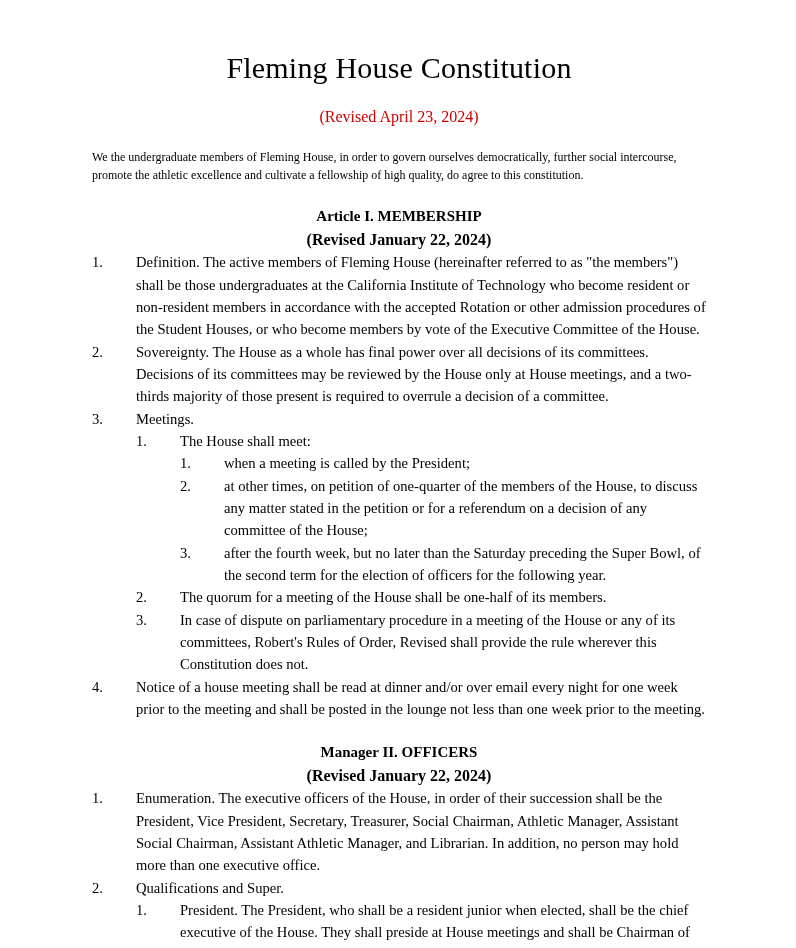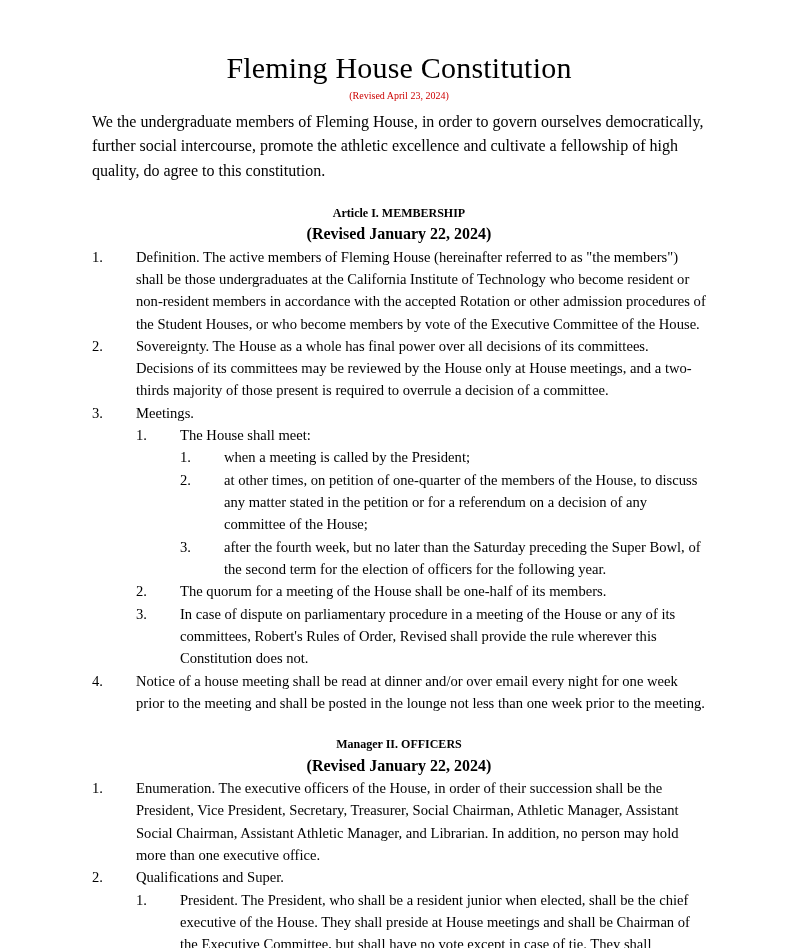--- a/index.html
+++ b/index.html
@@ -33,8 +33,8 @@
   .revision-top {
     text-align: center;
     color: #cc0000;
-    font-size: 10px;
-    margin-top: 4px;
+    font-size: 16px;
+    margin-top: 22px;
   }
   .preamble {
     font-size: 16px;

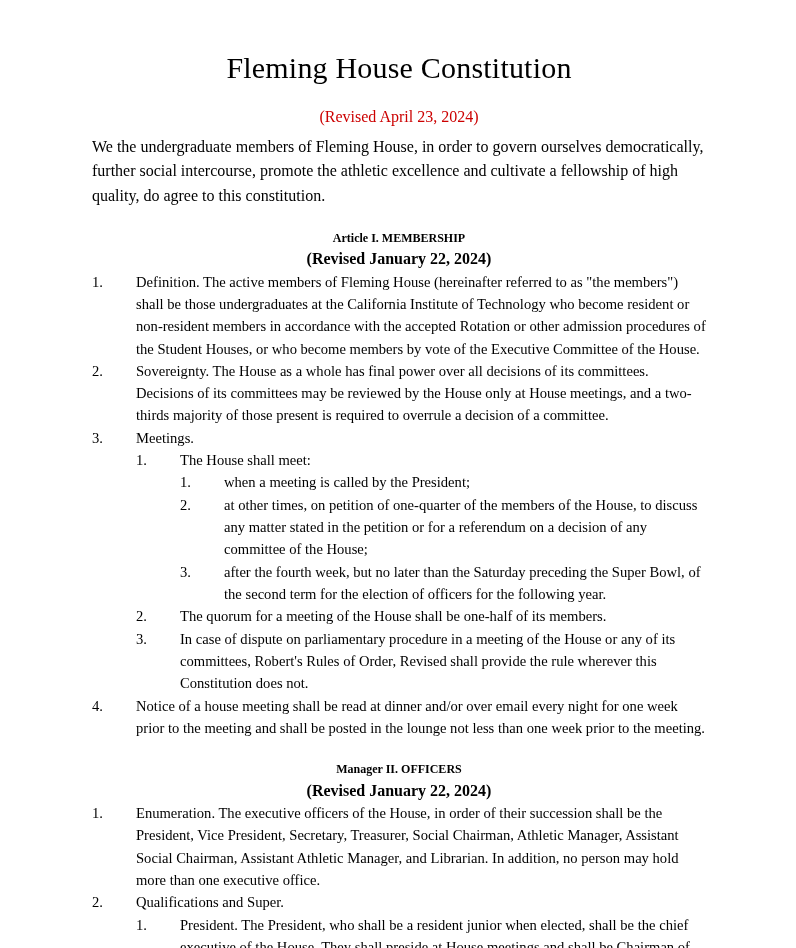--- a/index.html
+++ b/index.html
@@ -37,9 +37,9 @@
     margin-top: 22px;
   }
   .preamble {
-    font-size: 16px;
+    font-size: 12px;
     line-height: 1.52;
-    margin-top: 9px;
+    margin-top: 22px;
     text-align: left;
   }
   .article-head {

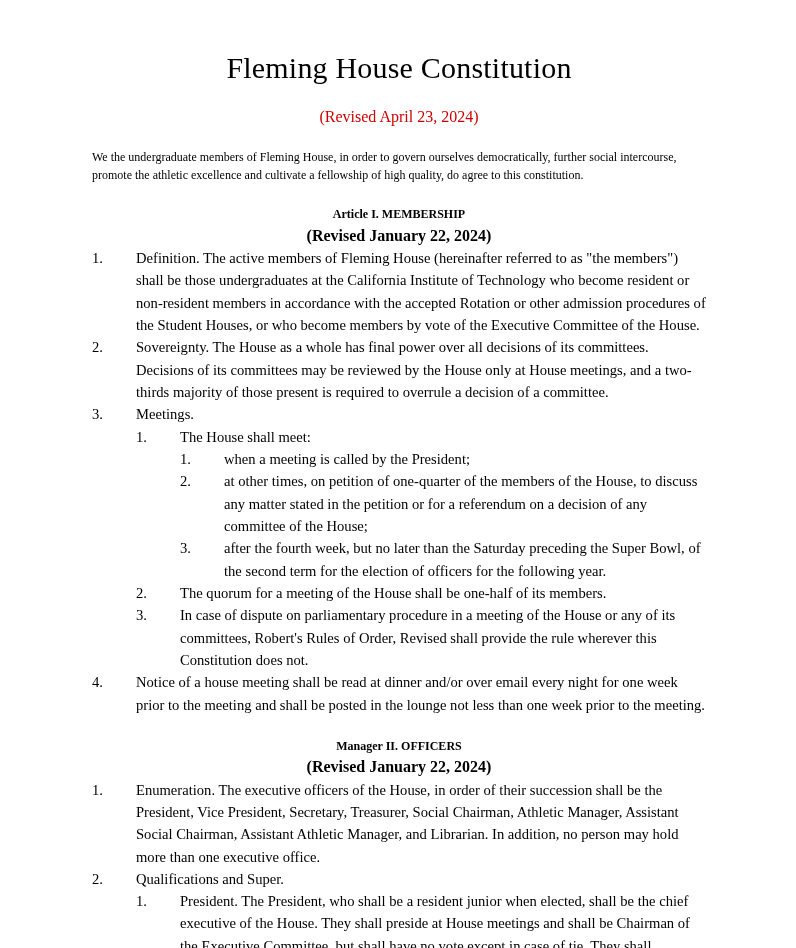--- a/index.html
+++ b/index.html
@@ -45,7 +45,7 @@
   .article-head {
     text-align: center;
     font-weight: bold;
-    font-size: 12px;
+    font-size: 15px;
     margin-top: 22px;
     line-height: 1.45;
   }

